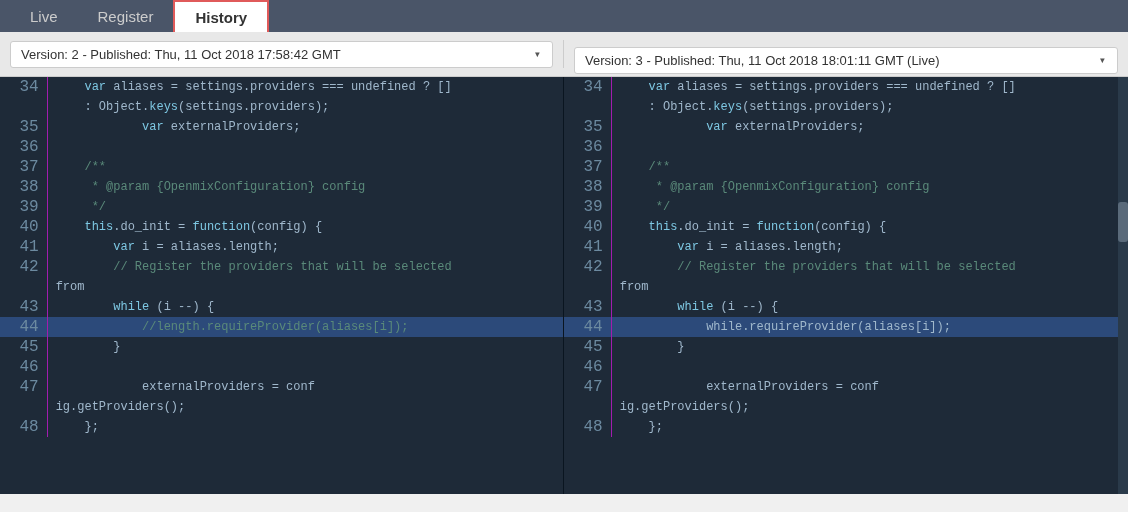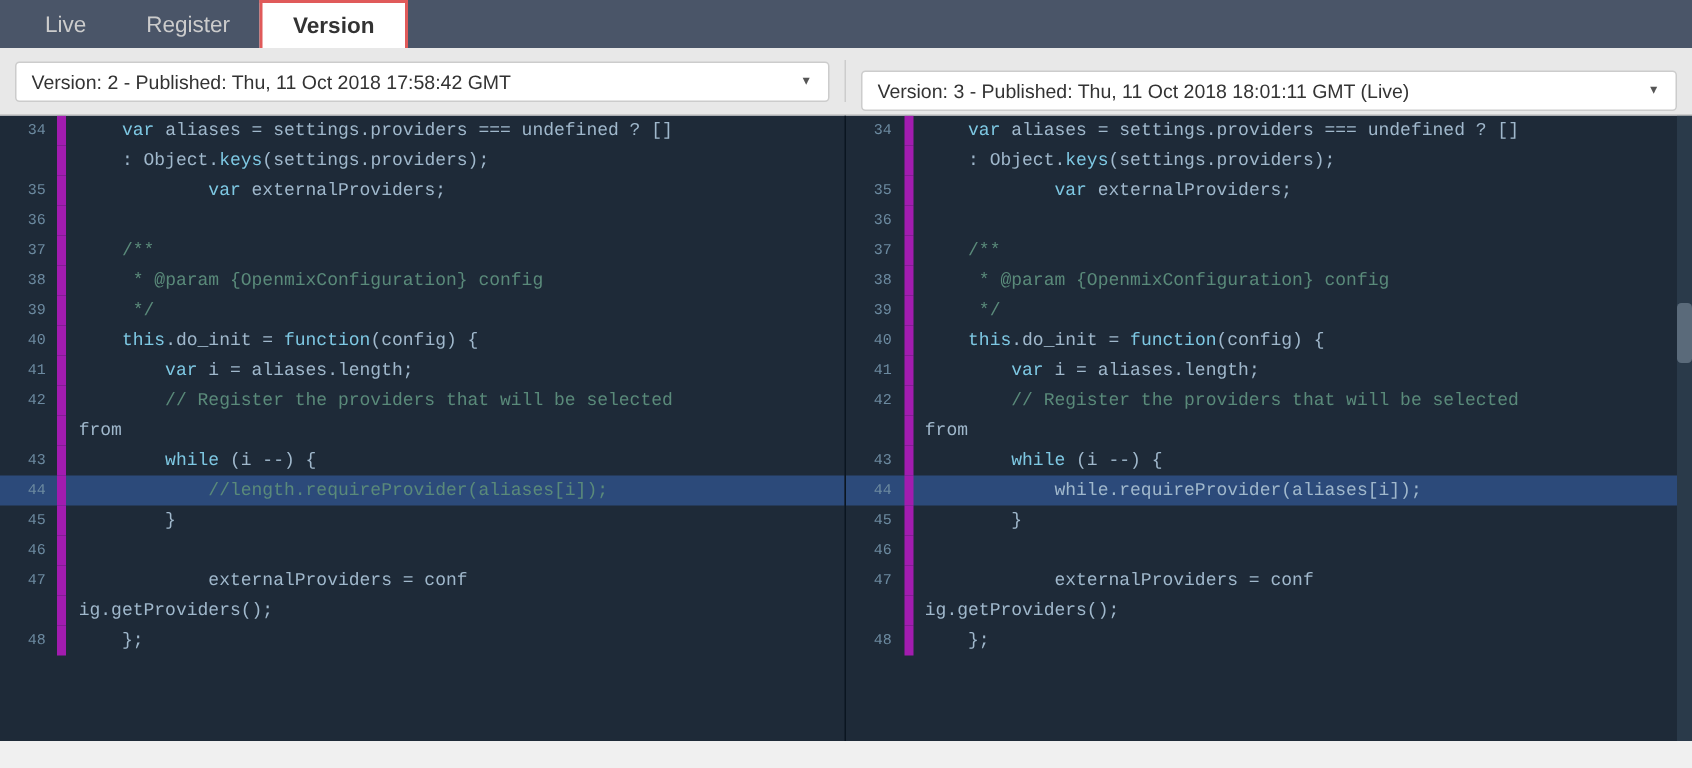--- a/index.html
+++ b/index.html
@@ -157,7 +157,7 @@
 <nav class="top-nav">
   <button class="nav-tab">Live</button>
   <button class="nav-tab">Register</button>
-  <button class="nav-tab active">Version</button>
+  <button class="nav-tab active">History</button>
 </nav>
 
 <div class="version-row">

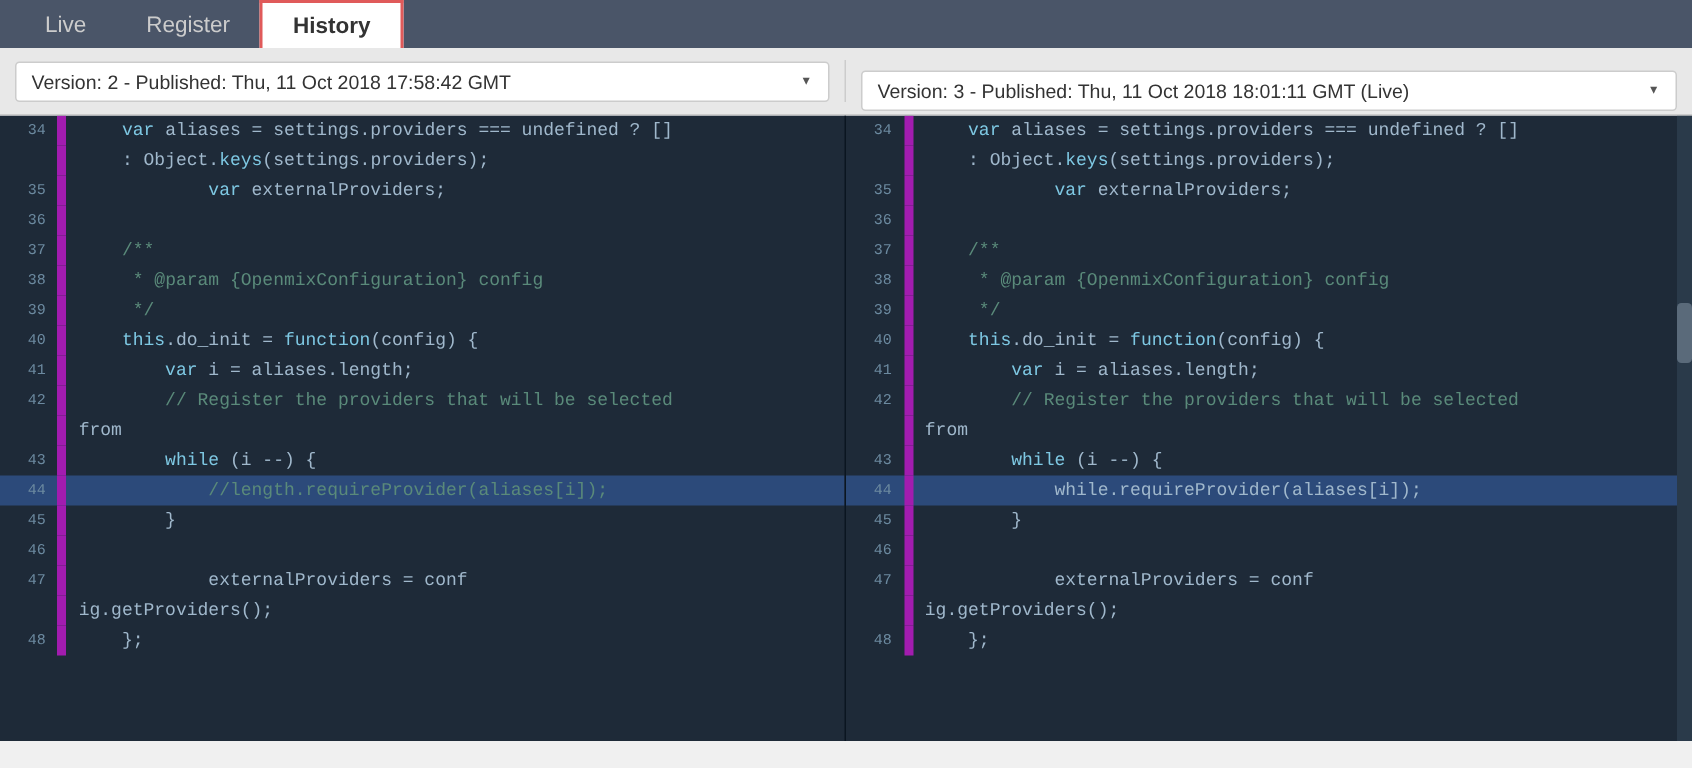--- a/index.html
+++ b/index.html
@@ -112,13 +112,13 @@
     }
     .line-num {
       color: #6c8aa0;
-      font-size: 10px;
+      font-size: 16px;
       padding: 1px 8px 1px 10px;
       text-align: right;
       user-select: none;
       min-width: 30px;
       vertical-align: middle;
-      border-right: 6px solid #a21caf;
+      border-right: 1px solid #a21caf;
     }
     .line-code {
       color: #a0b8cc;

